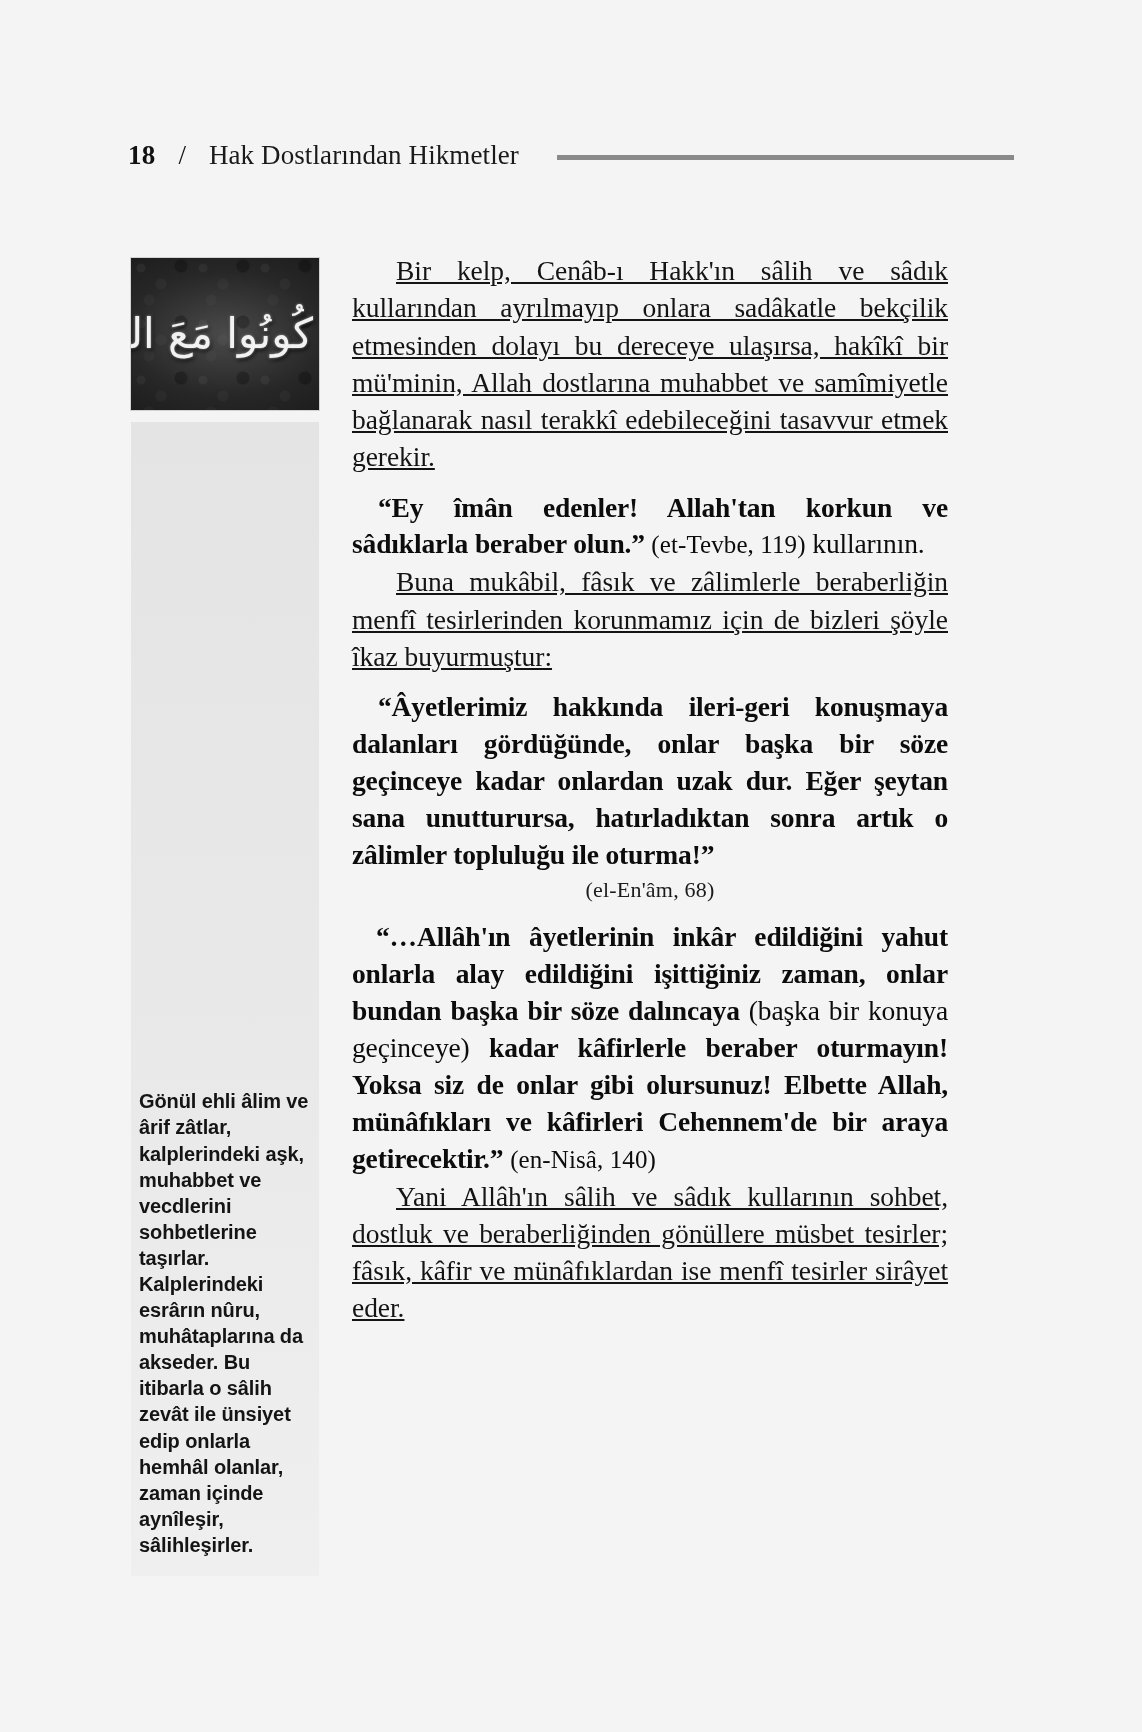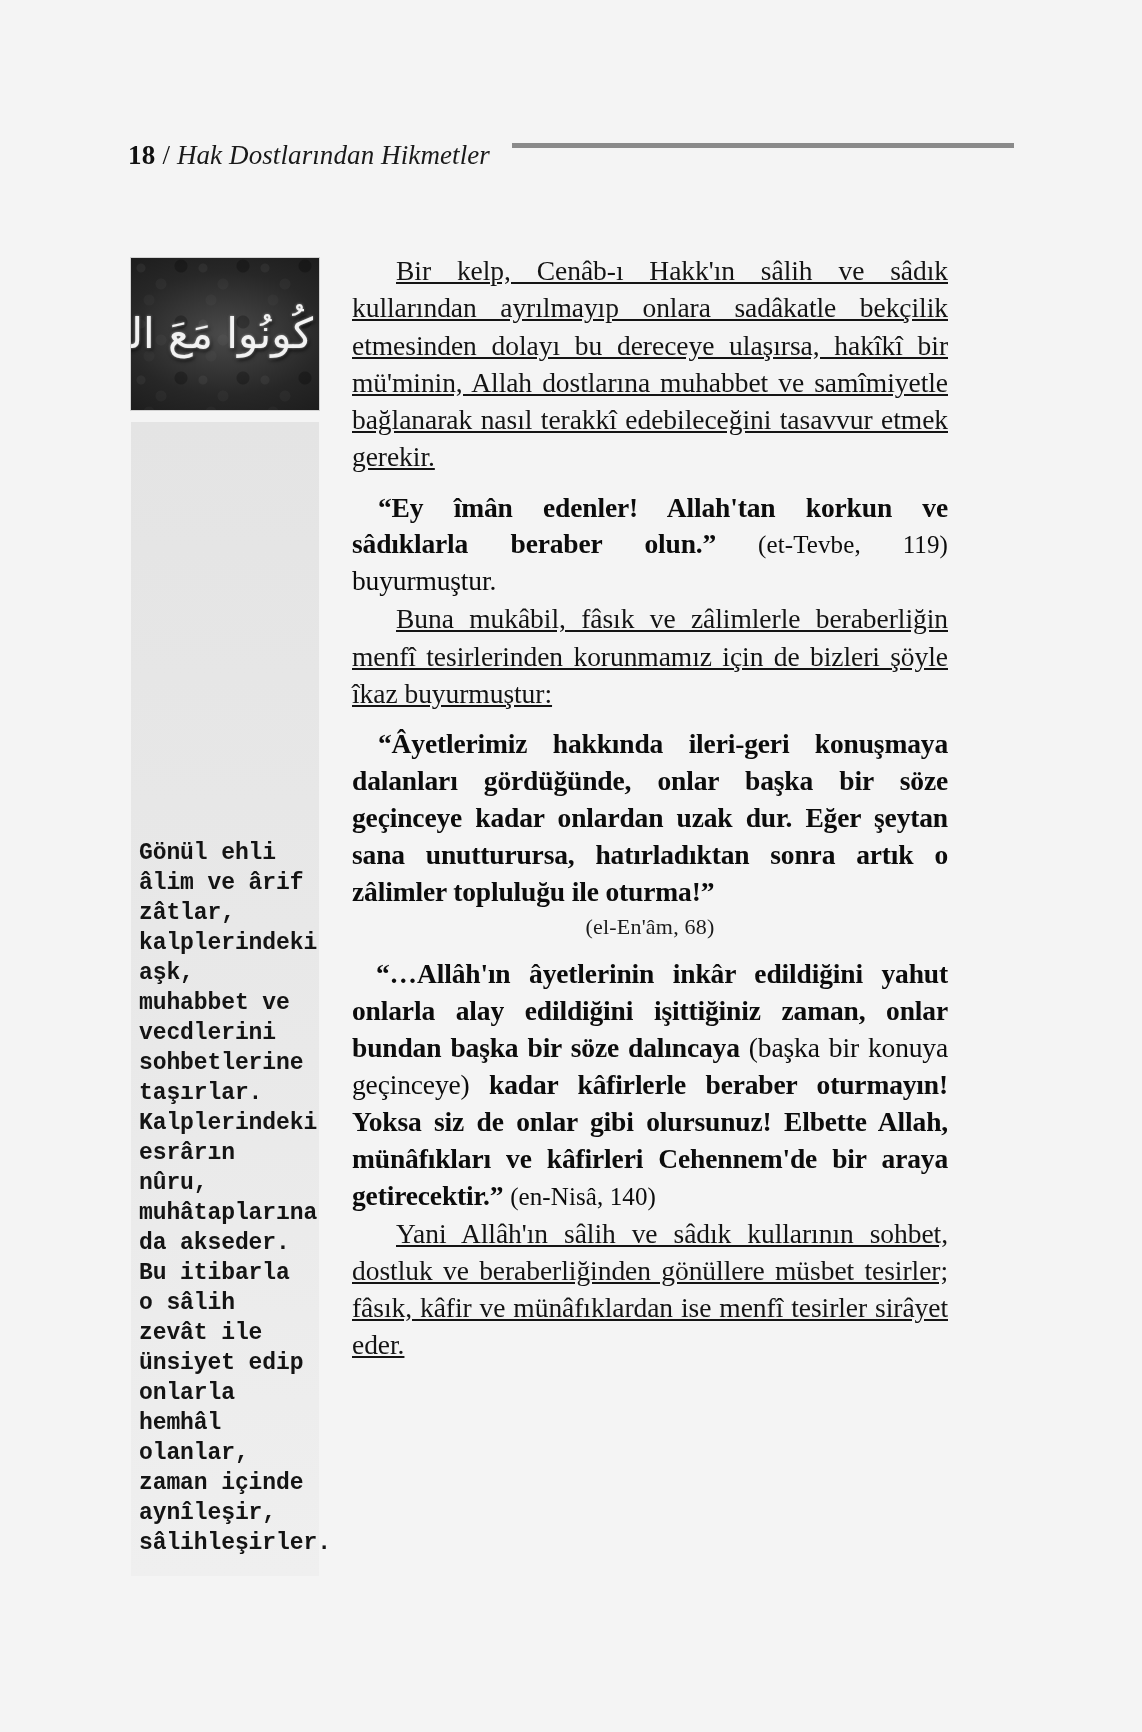--- a/index.html
+++ b/index.html
@@ -24,7 +24,8 @@
     top: 140px;
     width: 886px;
     display: flex;
-    gap: 0;
+    align-items: center;
+    gap: 16px;
   }
   .folio {
     font-size: 27px;

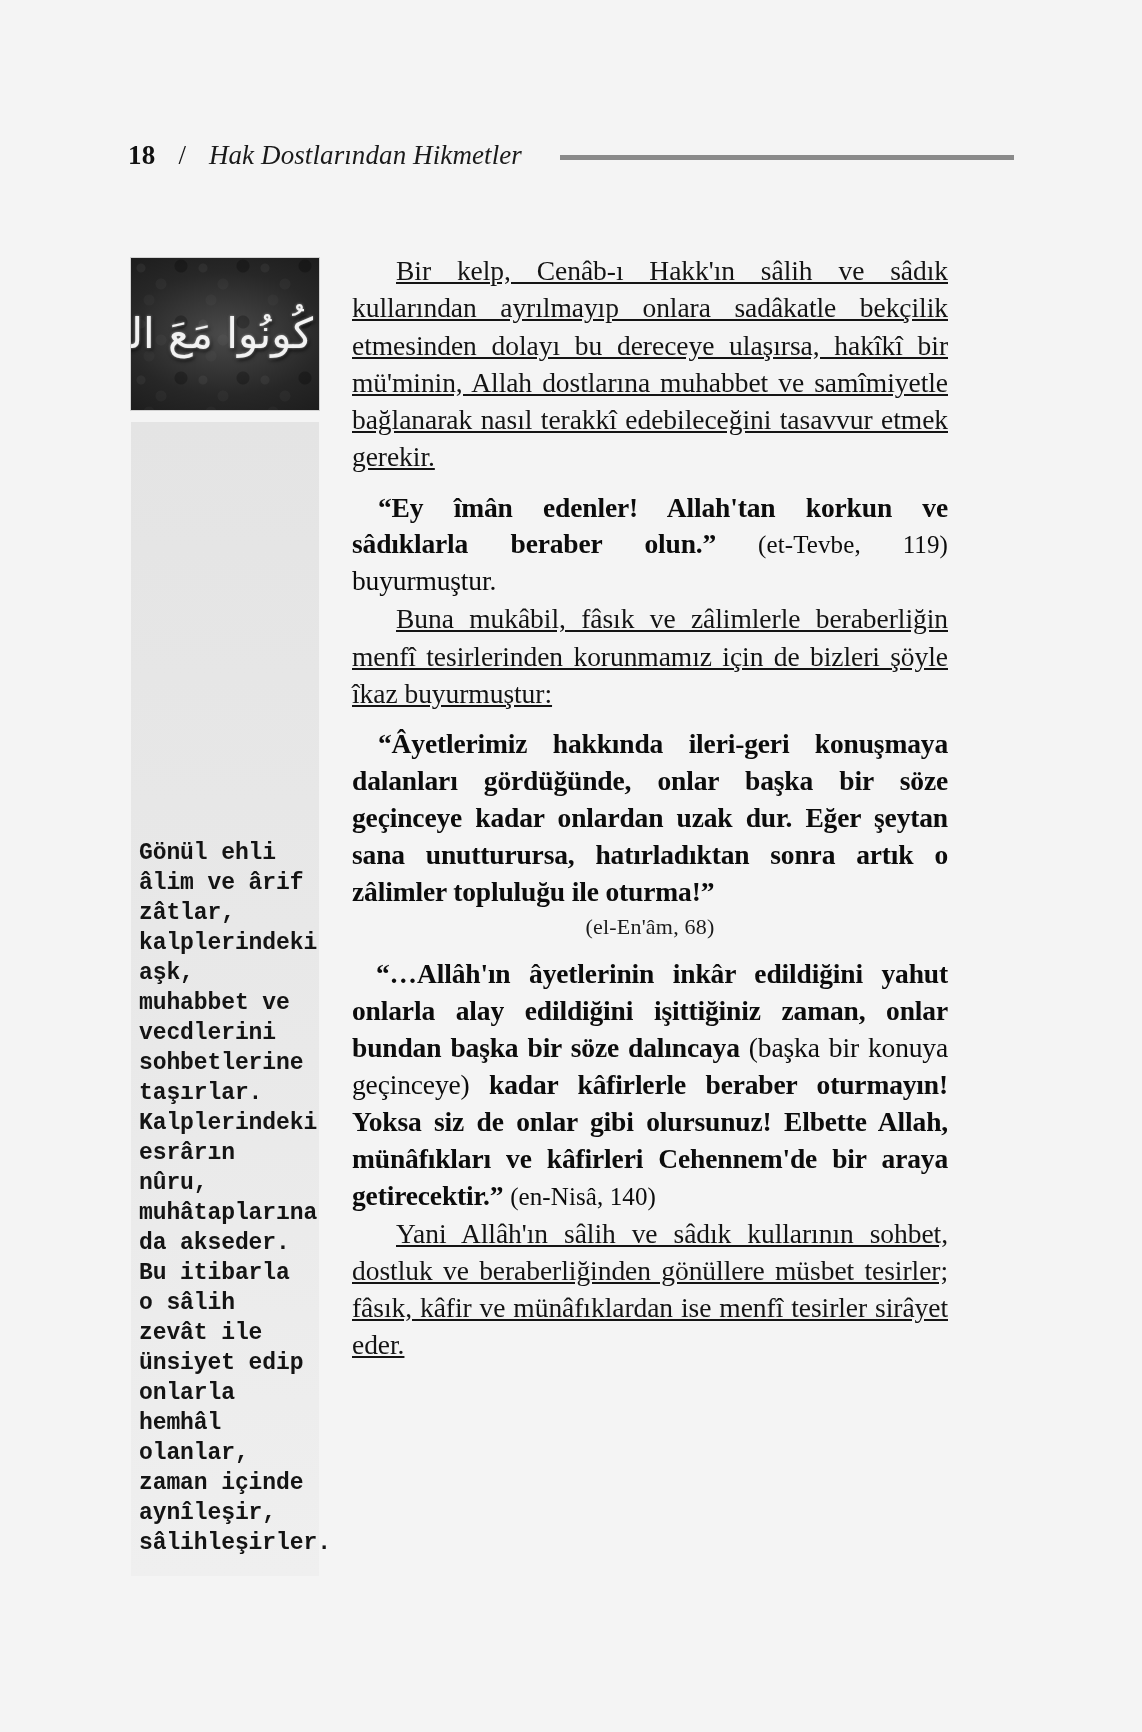--- a/index.html
+++ b/index.html
@@ -46,7 +46,6 @@
     color: #1a1a1a;
     white-space: nowrap;
     letter-spacing: 0.1px;
-    font-style: italic;
   }
   .head-rule {
     flex: 1 1 auto;

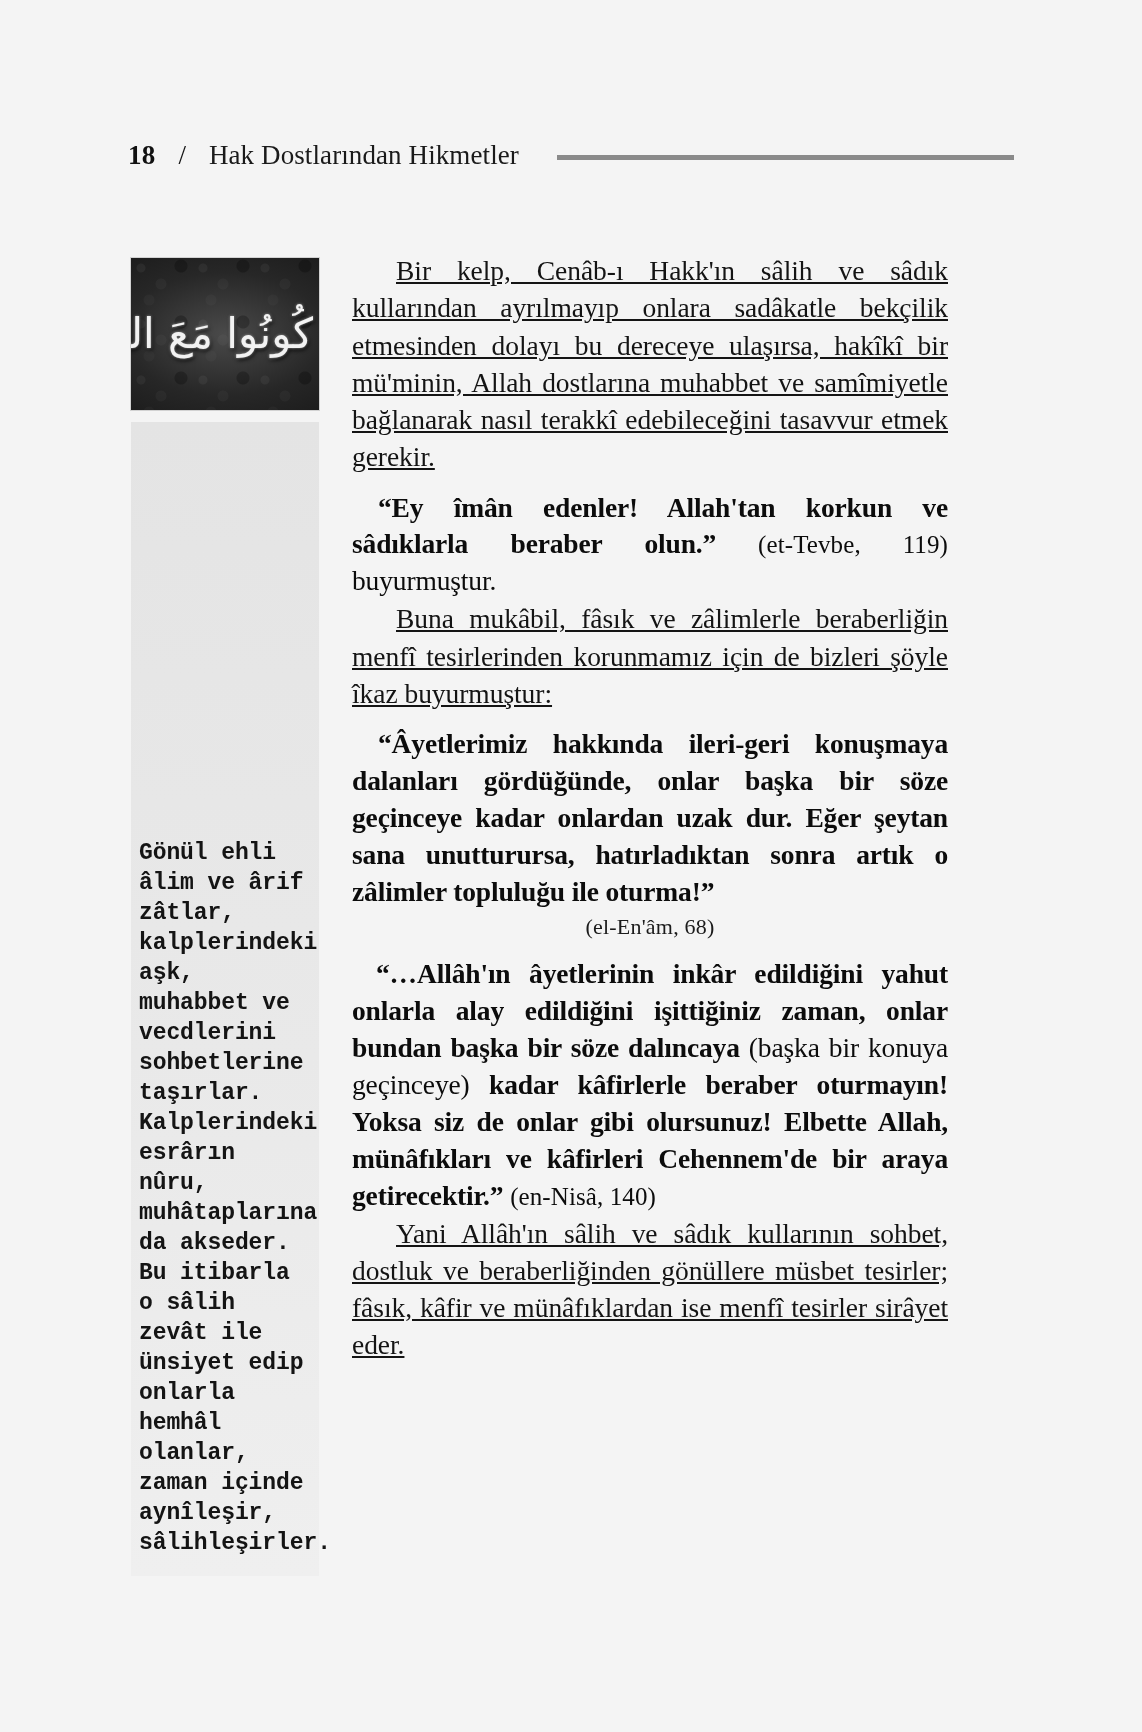--- a/index.html
+++ b/index.html
@@ -204,7 +204,7 @@
     <p class="body">Bir kelp, Cenâb-ı Hakk'ın sâlih ve sâdık kullarından ayrılmayıp onlara sadâkatle bekçilik etmesinden dolayı bu dereceye ulaşırsa, hakîkî bir mü'minin, Allah dostlarına muhabbet ve samîmiyetle bağlanarak nasıl terakkî edebileceğini tasavvur etmek gerekir.</p>
 
 
-    <p class="quote"><span>“Ey îmân edenler! Allah'tan korkun ve sâdıklarla beraber olun.”</span><span class="ref"> (et-Tevbe, 119)</span><span class="plain"> buyurmuştur.</span></p>
+    <p class="quote"><span>“Ey îmân edenler! Allah'tan korkun ve sâdıklarla beraber olun.”</span><span class="ref"> (et-Tevbe, 119)</span><span class="plain"> kullarının.</span></p>
 
     <p class="body">Buna mukâbil, fâsık ve zâlimlerle beraberliğin menfî tesirlerinden korunmamız için de bizleri şöyle îkaz buyurmuştur:</p>
 

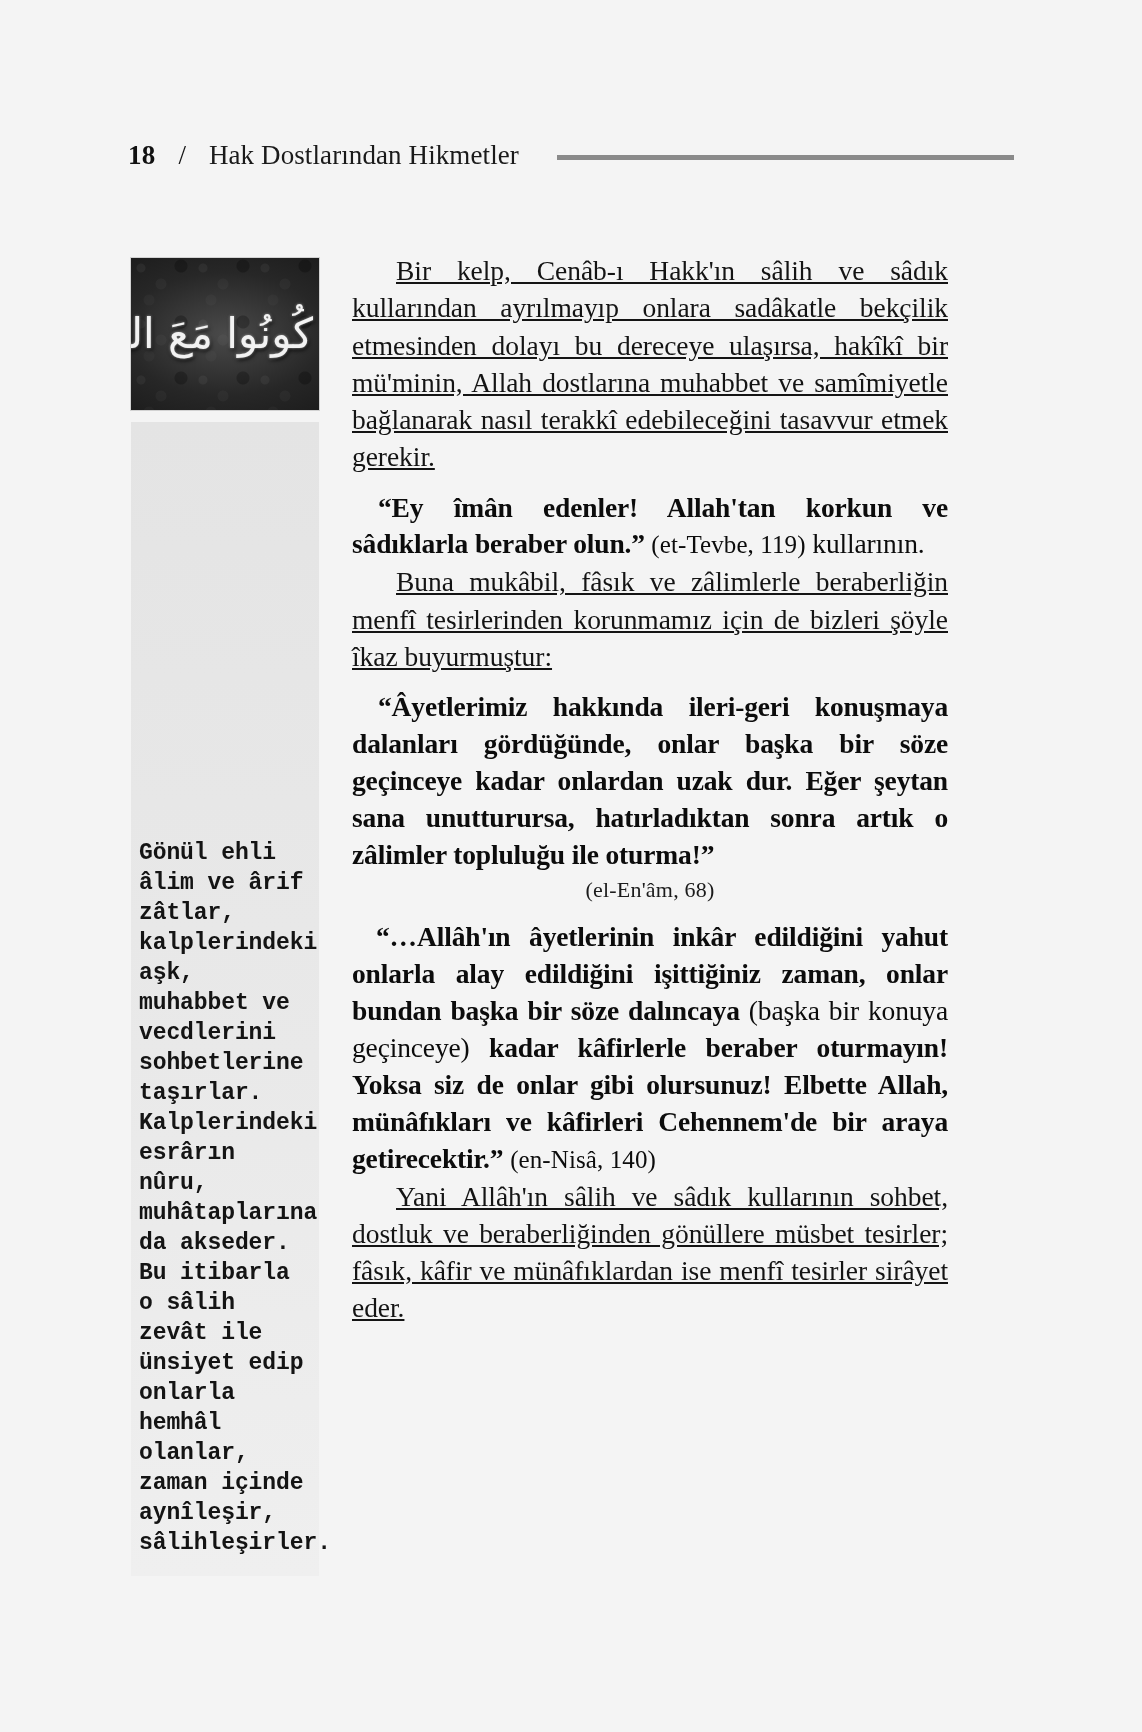--- a/index.html
+++ b/index.html
@@ -115,9 +115,9 @@
     left: 8px;
     right: 4px;
     bottom: 18px;
-    font-family: Liberation Mono, monospace;
+    font-family: Liberation Sans, sans-serif;
     font-weight: bold;
-    font-size: 23px;
+    font-size: 20px;
     line-height: 1.305;
     color: #141414;
     letter-spacing: -0.1px;

